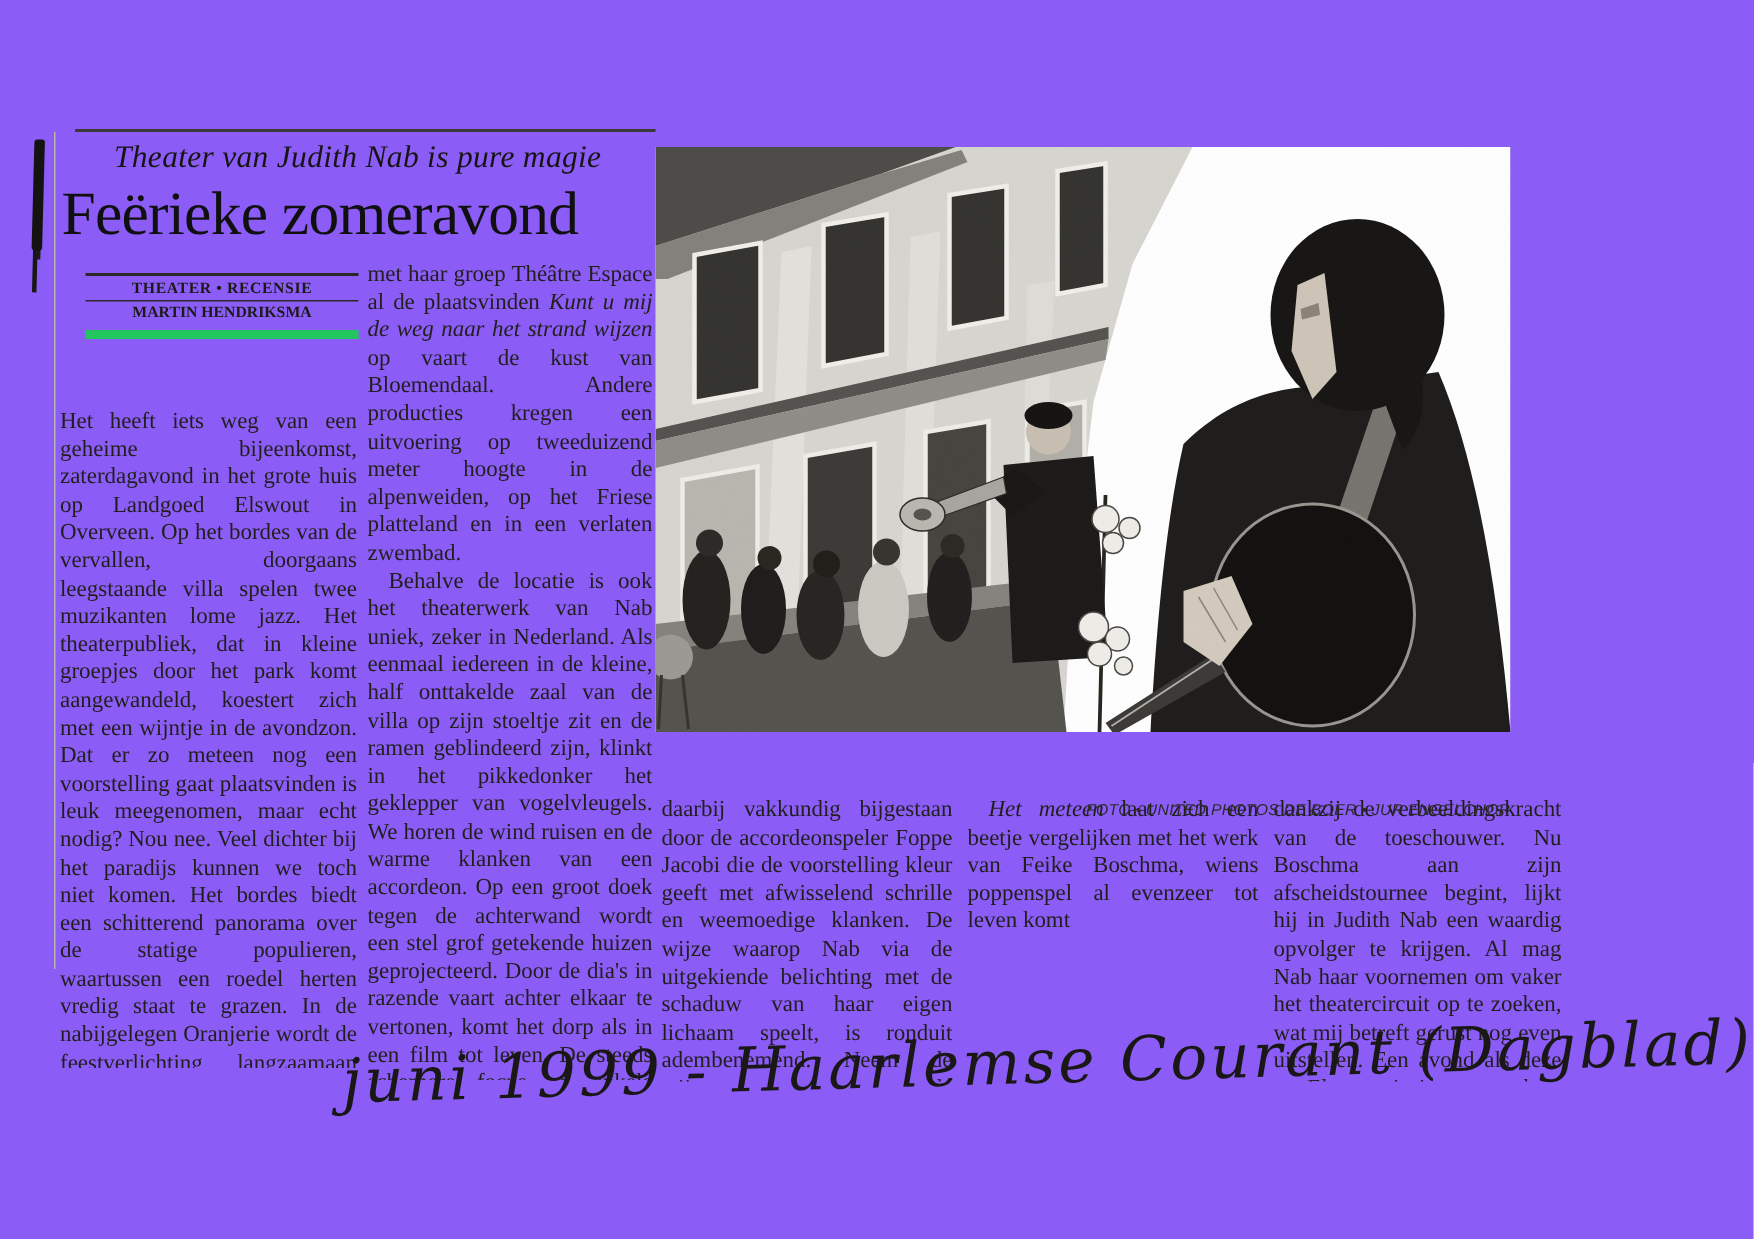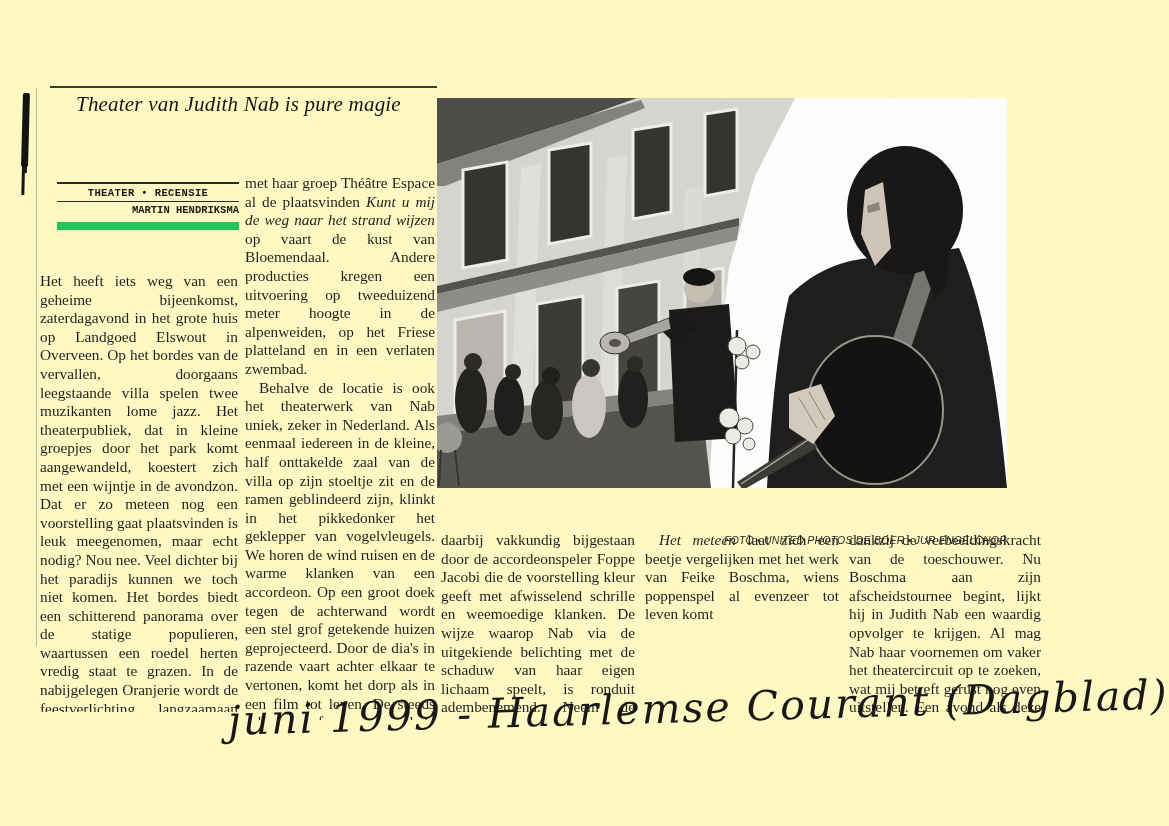--- a/index.html
+++ b/index.html
@@ -6,7 +6,7 @@
   .scan-page{
     position:relative;
     width:1169px;height:826px;
-    background:#fef9c3;
+    background:#8b5cf6;
     overflow:hidden;
     font-family:"Liberation Serif", serif;
     color:#1f1e1c;

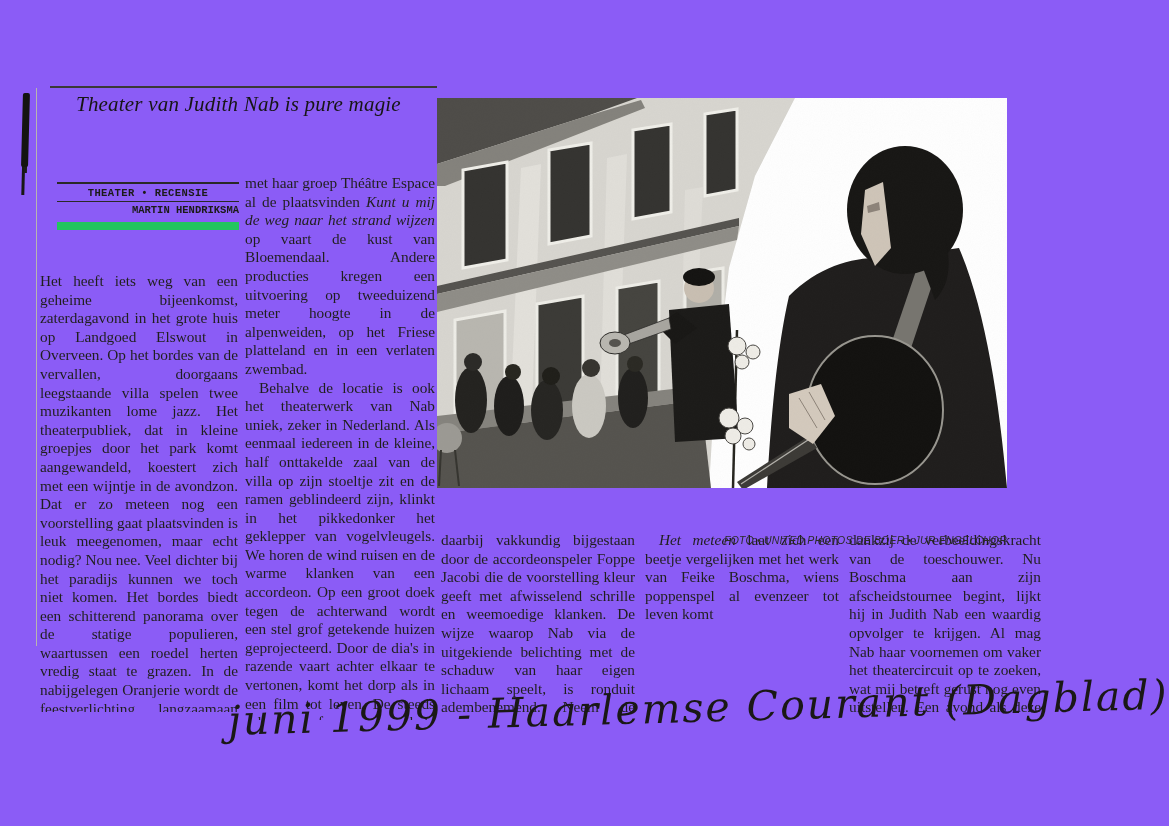--- a/index.html
+++ b/index.html
@@ -95,6 +95,7 @@
   <div class="head-rule"></div>
 
   <div class="kicker">Theater van Judith Nab is pure magie</div>
+  <div class="headline">Feërieke zomeravond</div>
 
   <div class="byline-box">
     <div class="byline-section">THEATER • RECENSIE</div>

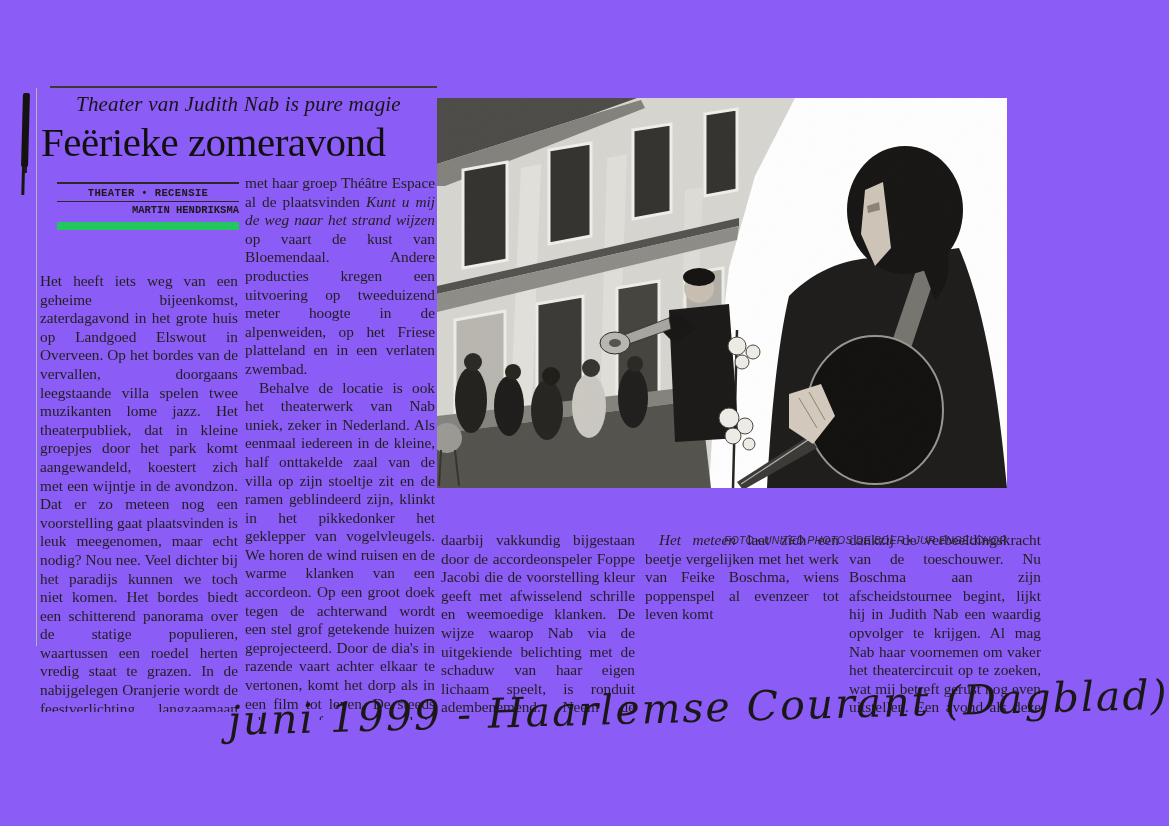--- a/index.html
+++ b/index.html
@@ -38,8 +38,8 @@
   
   .byline-box{
     position:absolute;left:57px;top:182px;width:182px;
-    border-top:2px solid #2a2927;border-bottom:8px solid #22c55e;
-    font-family:Liberation Mono, monospace;
+    border-top:2px solid #2a2927;border-bottom:6px solid #22c55e;
+    font-family:Liberation Serif, serif;
     text-align:center;padding:2px 0 5px 0;
   }
   .byline-section{

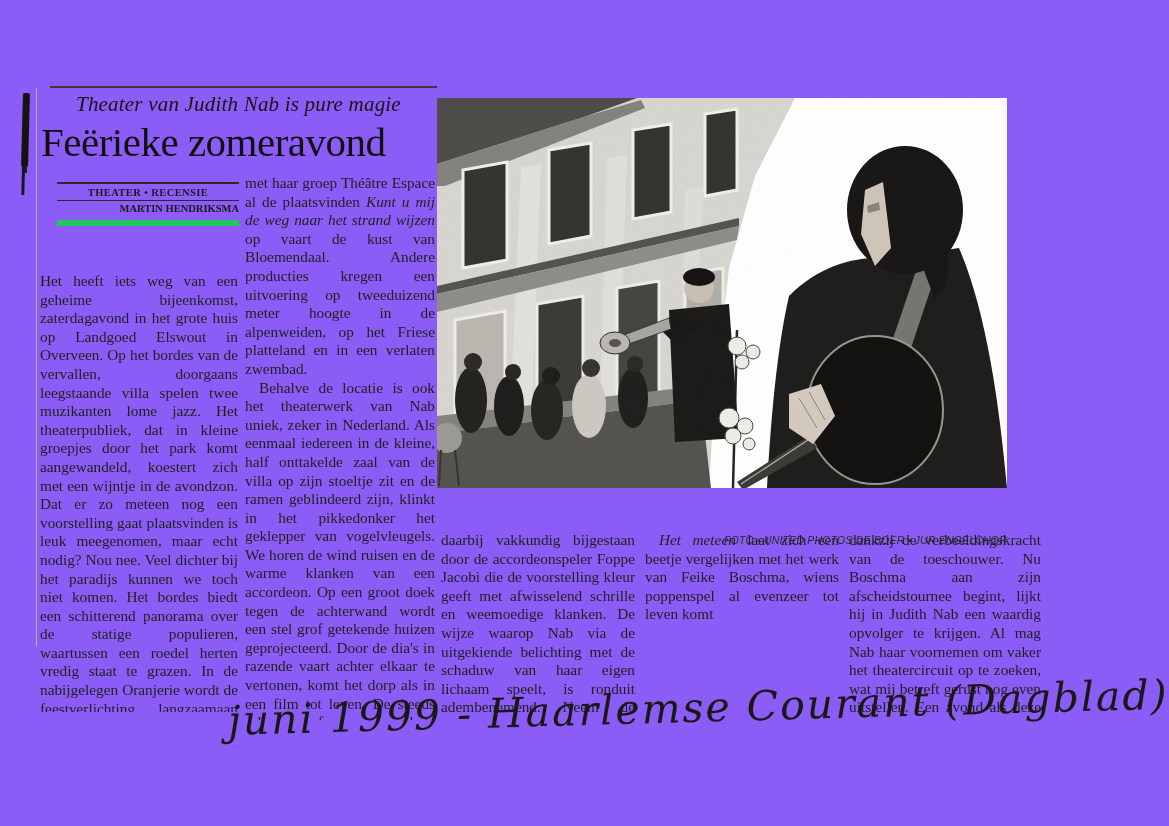--- a/index.html
+++ b/index.html
@@ -46,7 +46,7 @@
     font-size:10.5px;font-weight:bold;letter-spacing:.4px;
     border-bottom:1.5px solid #2a2927;padding:1px 0 2px 0;color:#1b1a18;
   }
-  .byline-author{font-size:10.5px;font-weight:bold;padding:2px 0 1px 0;color:#1b1a18;text-align:right;}
+  .byline-author{font-size:10.5px;font-weight:bold;padding:2px 0 1px 0;color:#1b1a18;}
   .byline-credits{font-size:10.3px;line-height:13px;color:#262522;letter-spacing:-0.1px;}
   
   .body-col{

